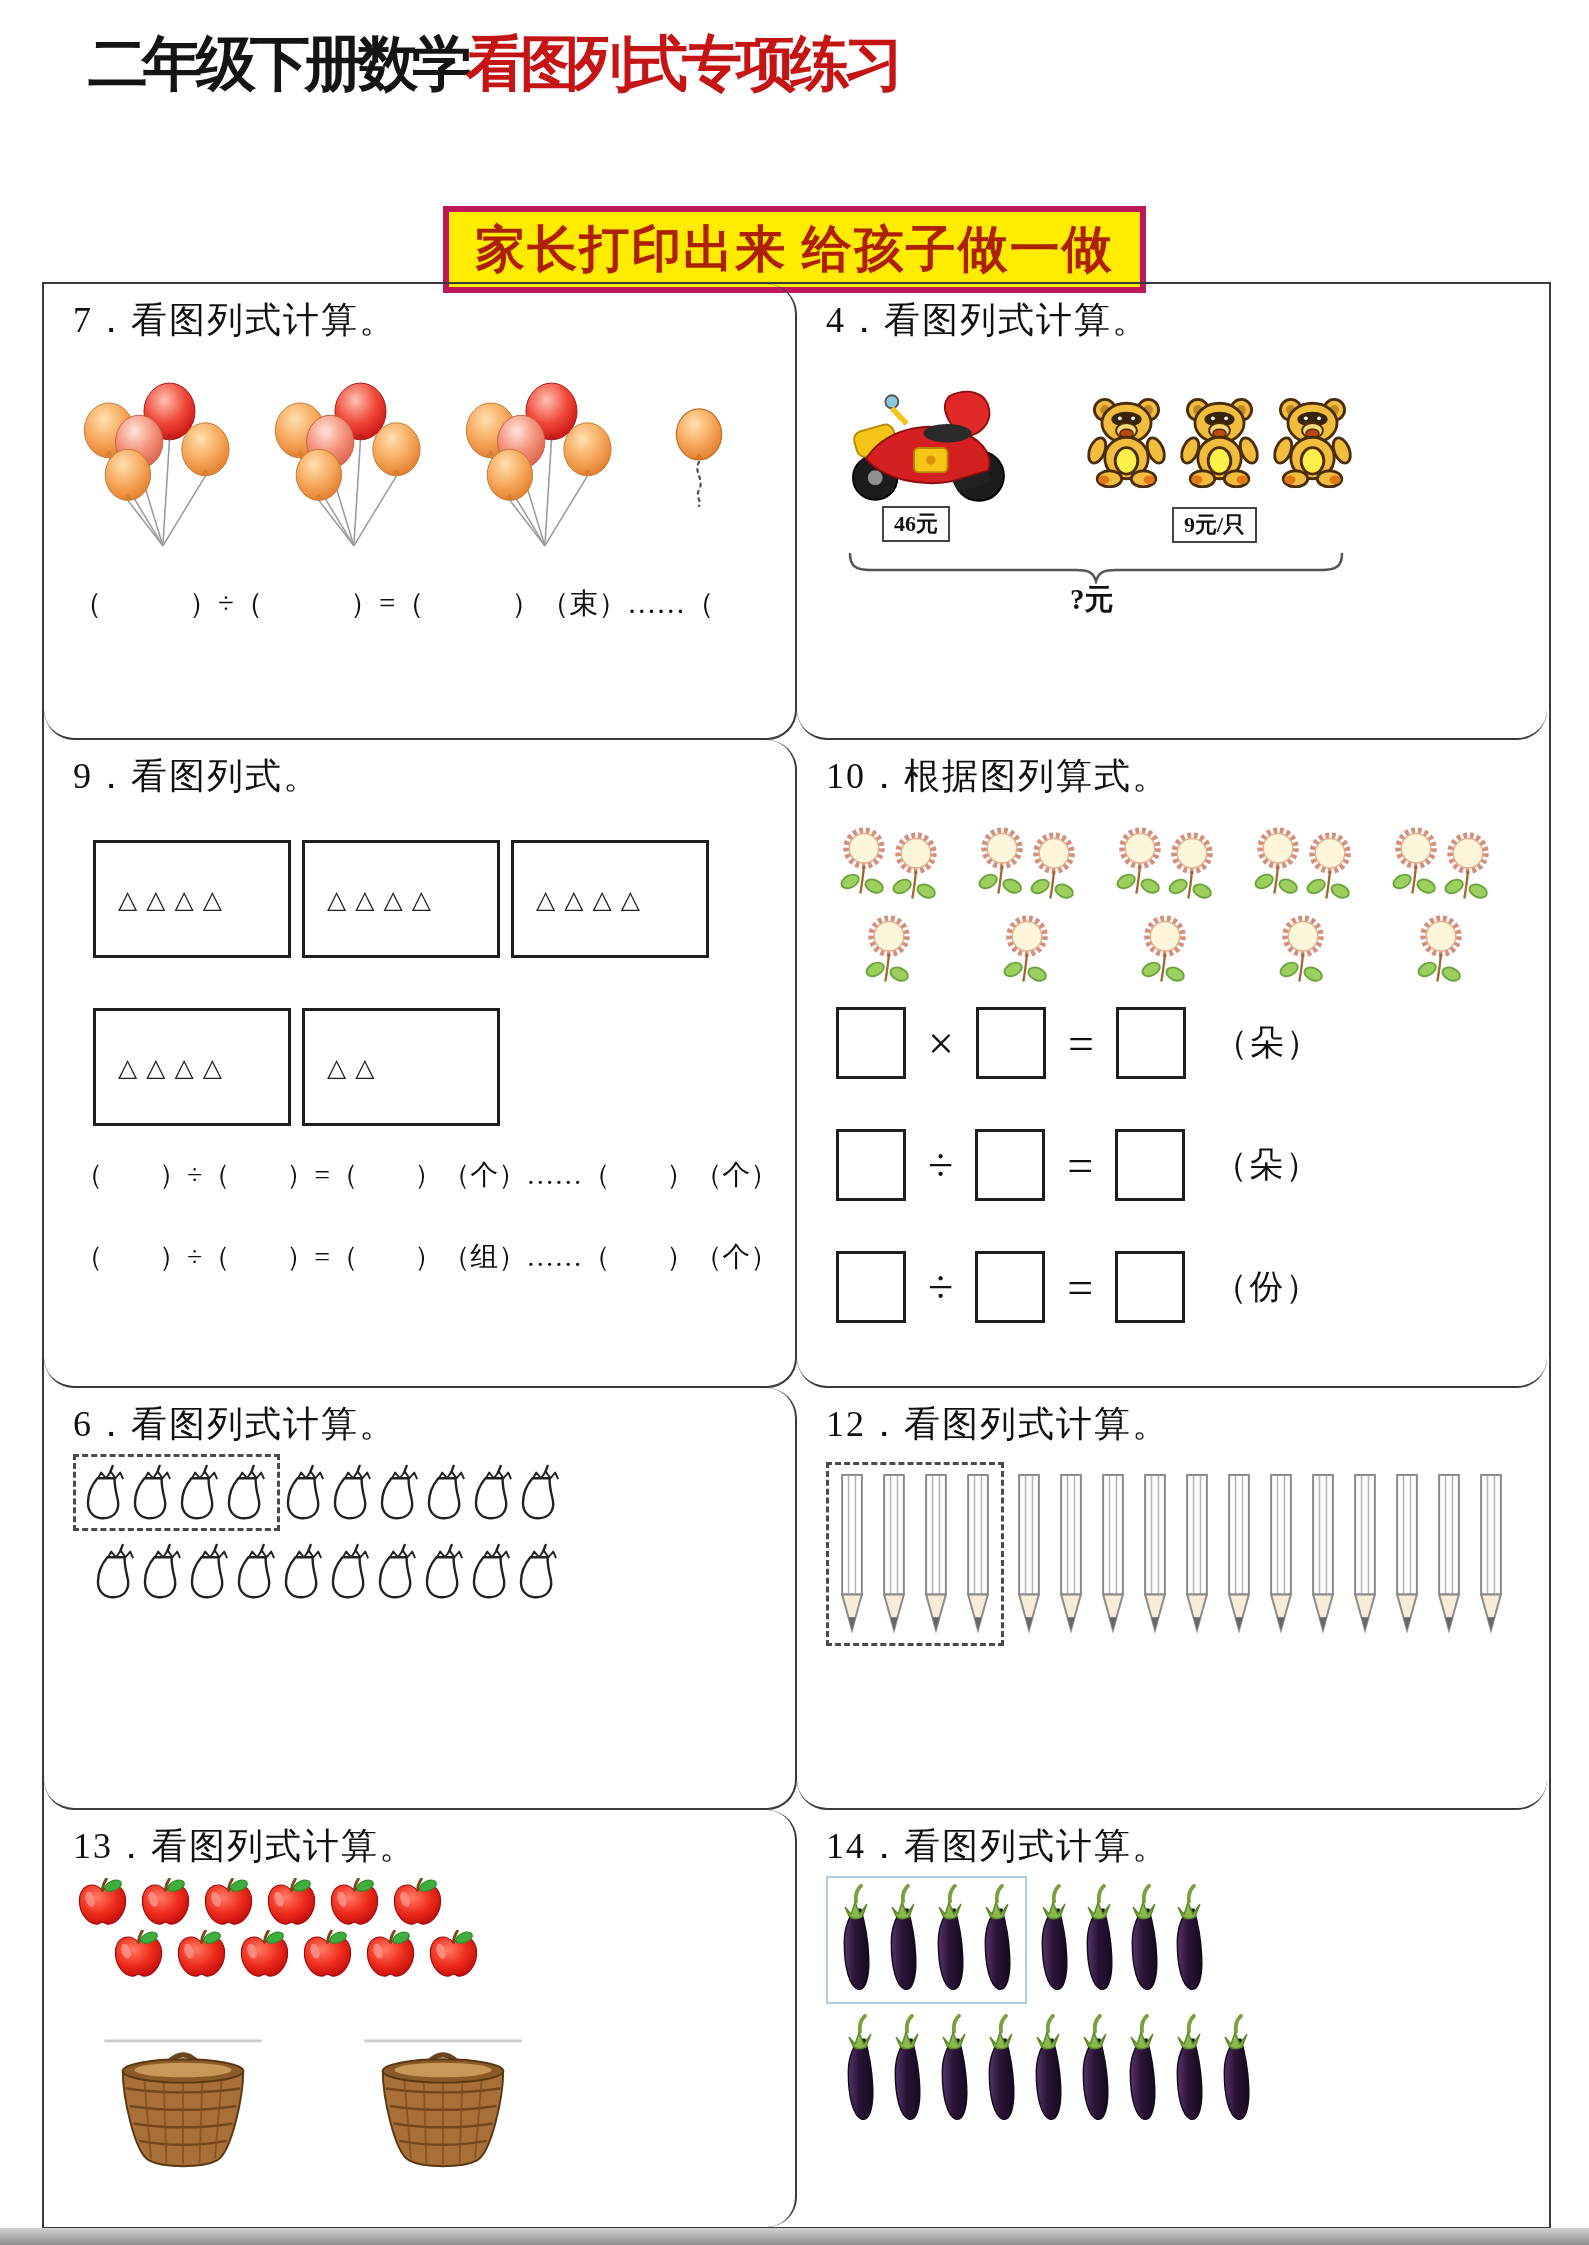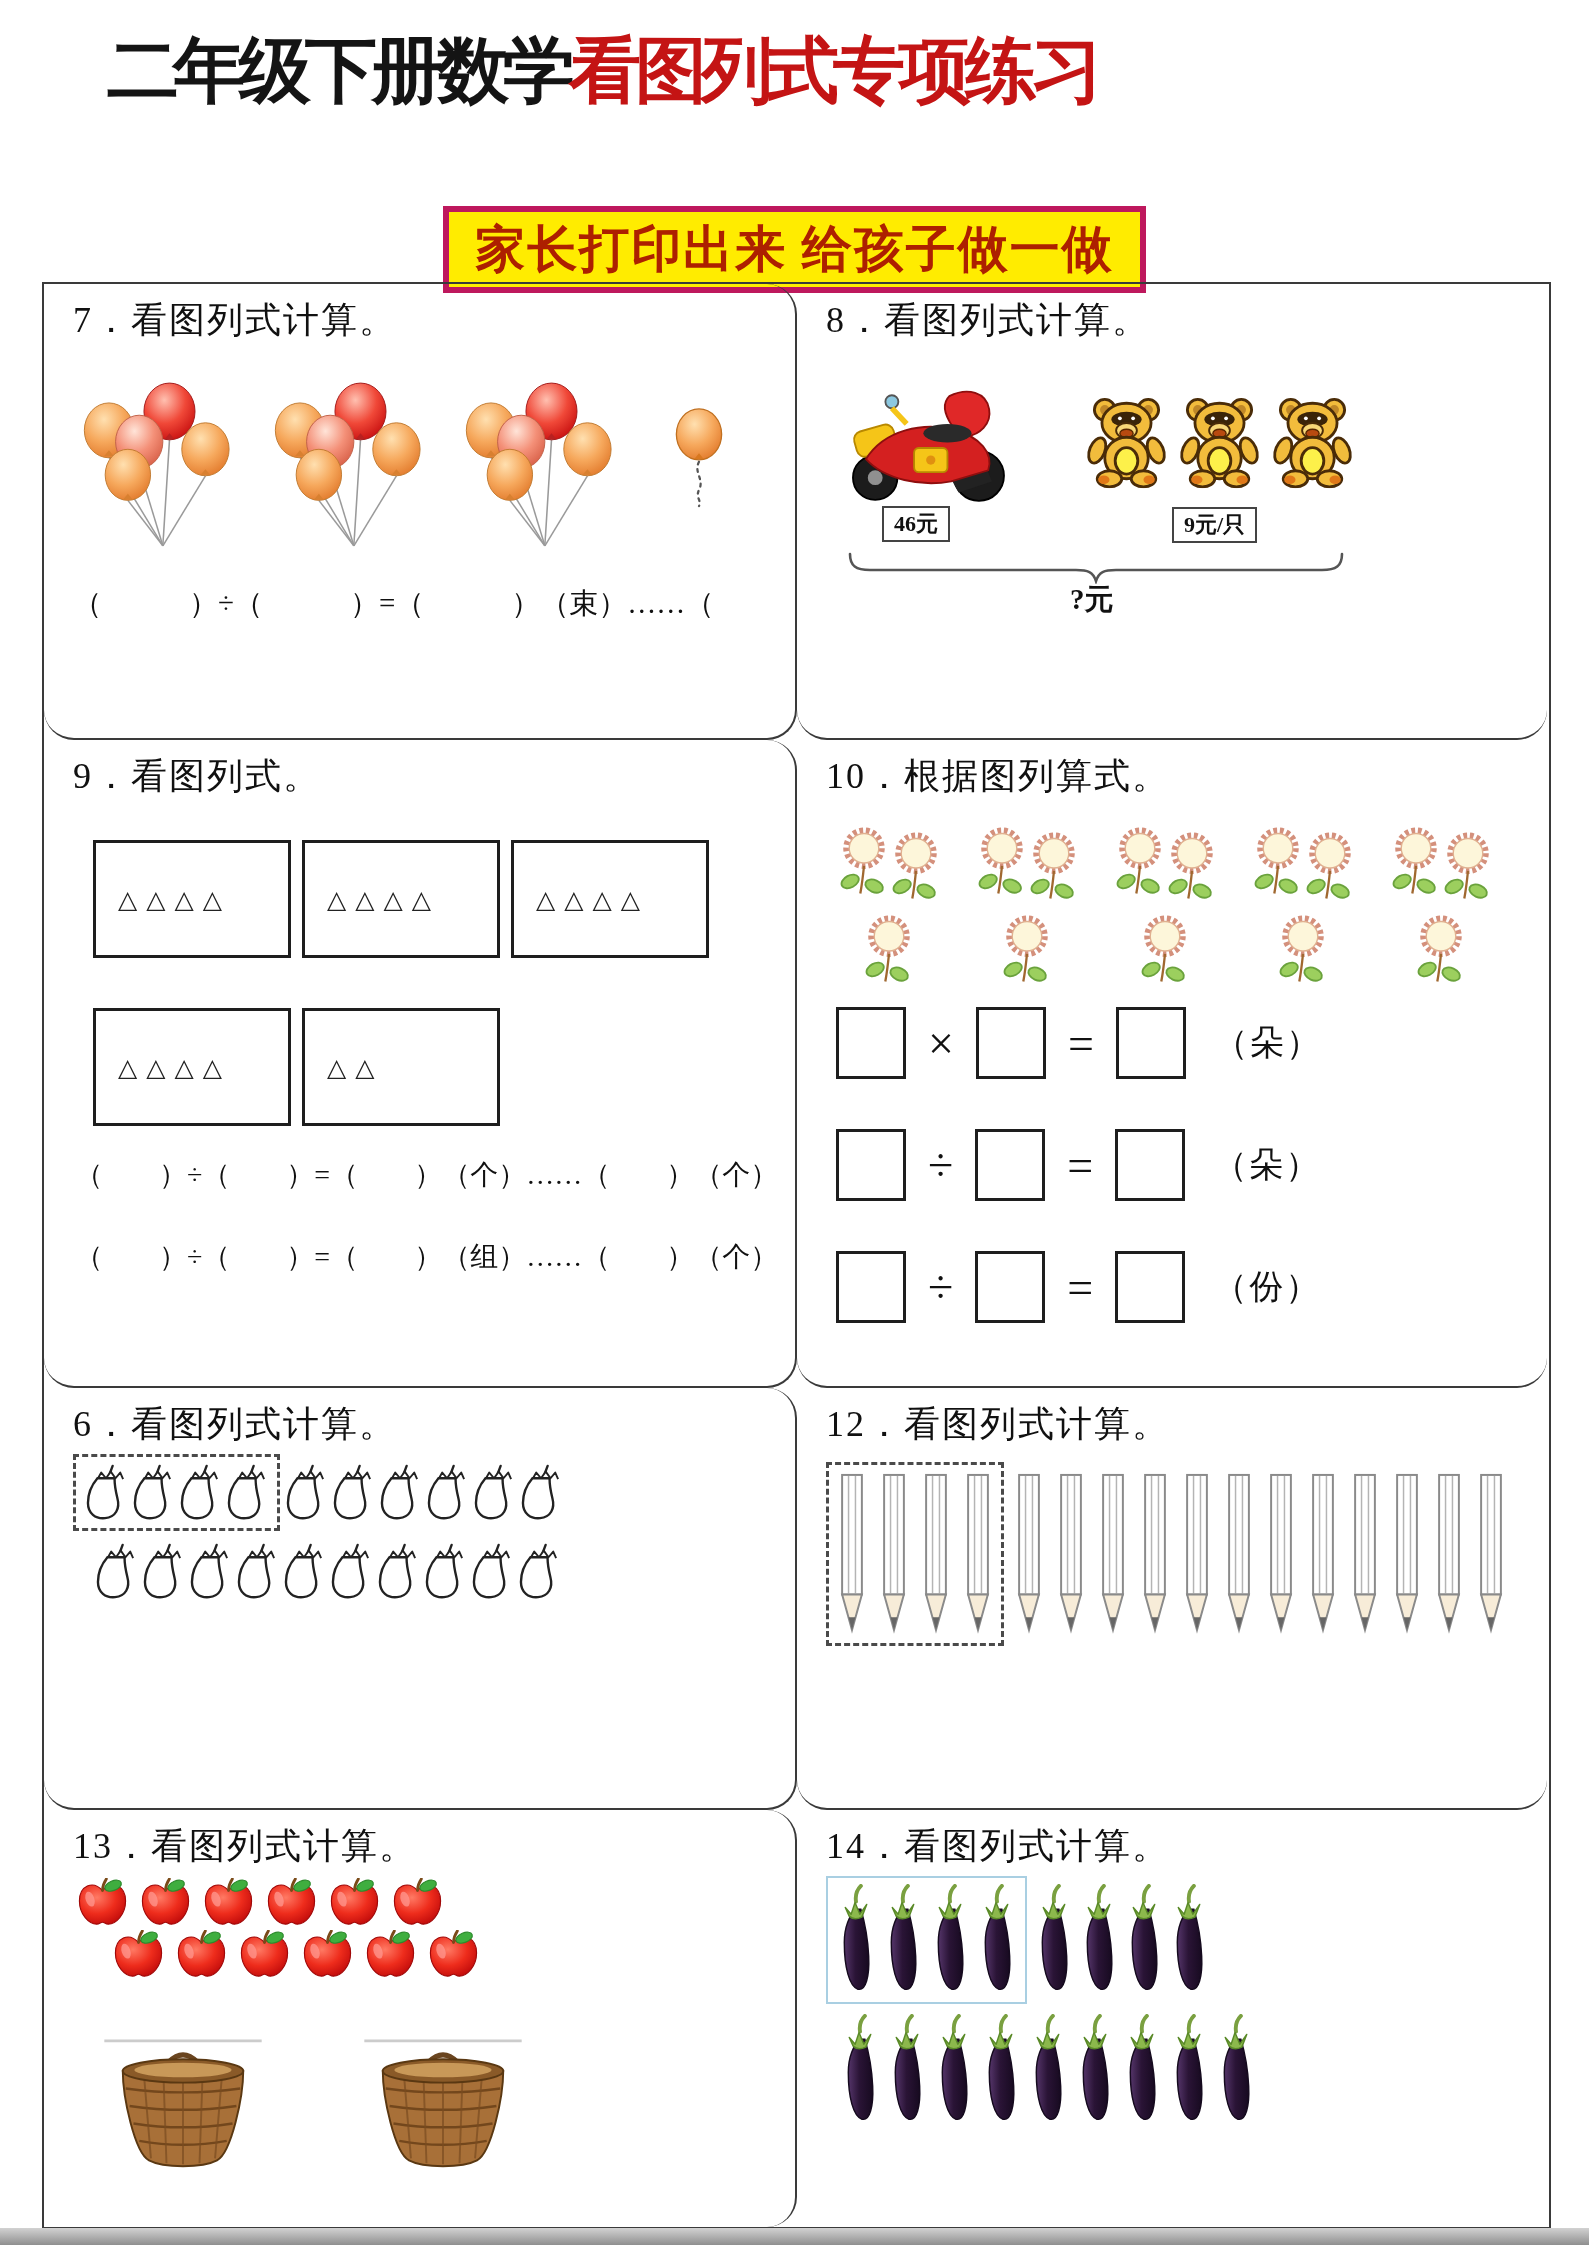--- a/index.html
+++ b/index.html
@@ -6,8 +6,8 @@
   .page{position:relative;width:1589px;height:2245px;background:#fff;overflow:hidden;
         font-family:"Liberation Serif","DejaVu Serif",serif;color:#111;}
   
-  .main-title{position:absolute;left:88px;top:30px;font-size:72px;font-weight:900;
-              letter-spacing:-6px;white-space:nowrap;line-height:1.15;margin-left:19px;}
+  .main-title{position:absolute;left:88px;top:30px;font-size:60px;font-weight:900;
+              letter-spacing:-6px;white-space:nowrap;line-height:1.15;}
   .main-title .t-black{color:#141414;}
   .main-title .t-red{color:#c41414;}
   .subtitle-wrap{position:absolute;left:0;top:206px;width:100%;text-align:center;}

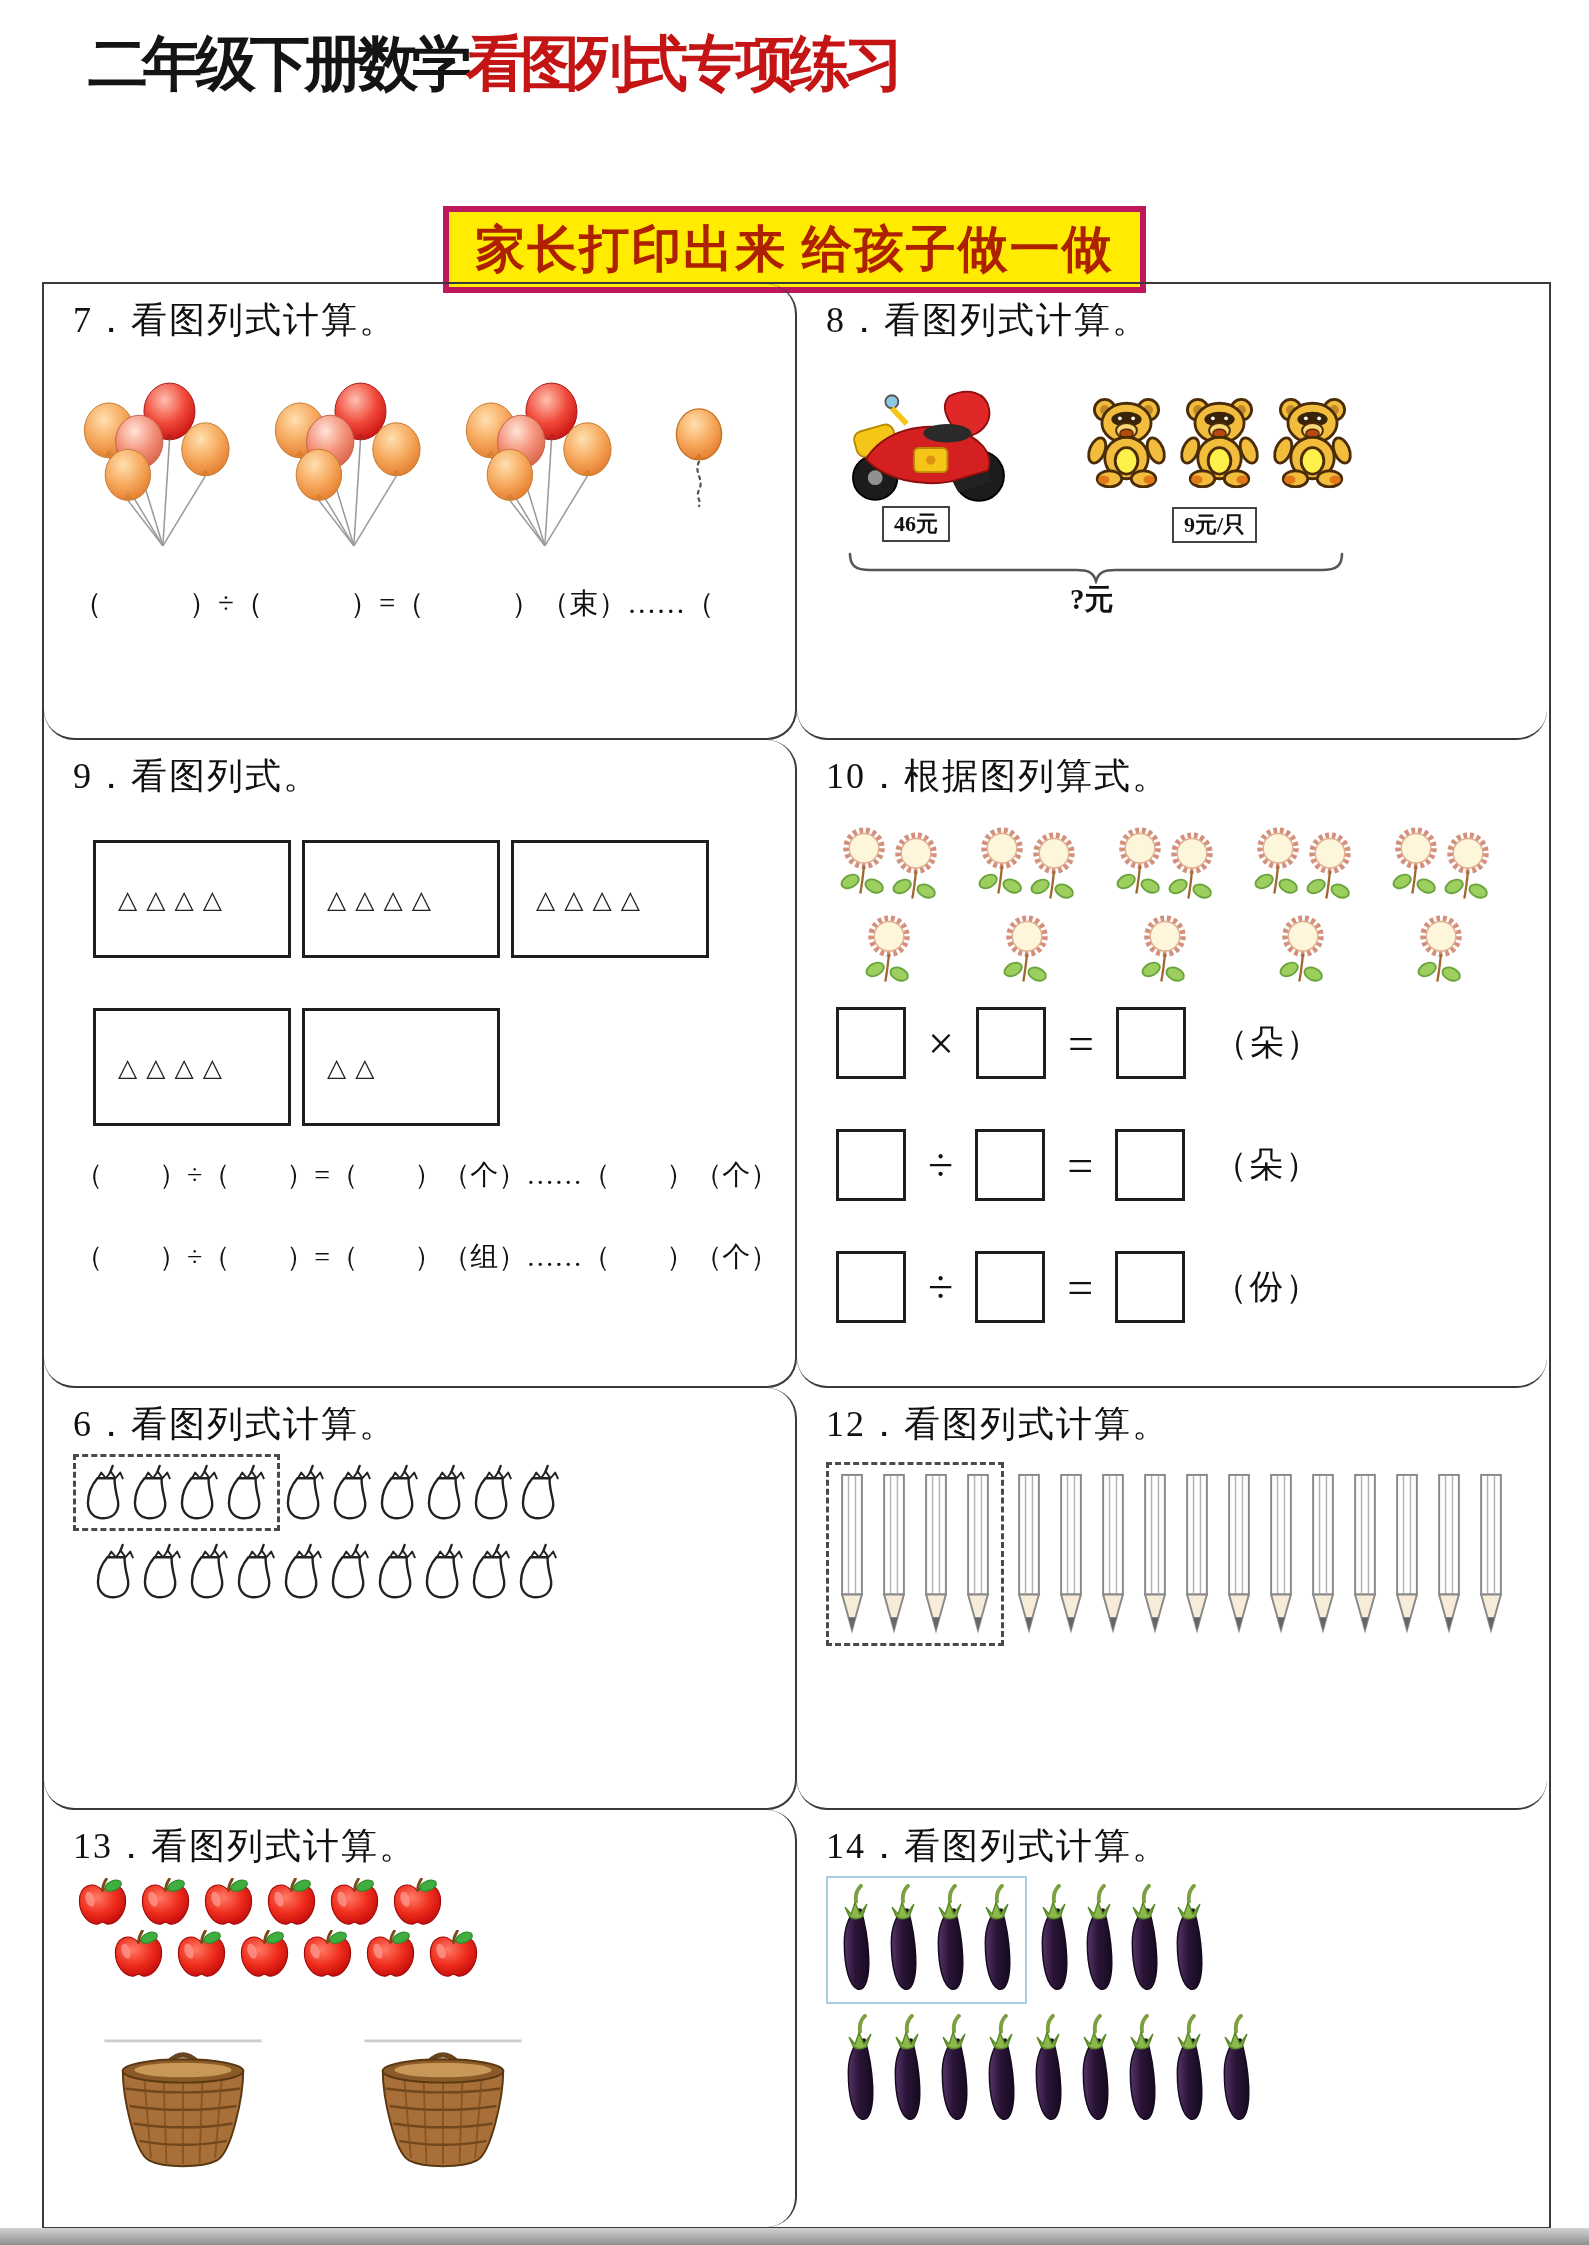--- a/index.html
+++ b/index.html
@@ -278,7 +278,7 @@
     </div>
 
     <div class="cell last-col">
-      <div class="ph">8．看图列式计算。</div>
+      <div class="ph">4．看图列式计算。</div>
       <div class="p8-scene">
         <svg class="moto-svg" viewBox="0 0 190 150">
             <use href="#moto"></use>

